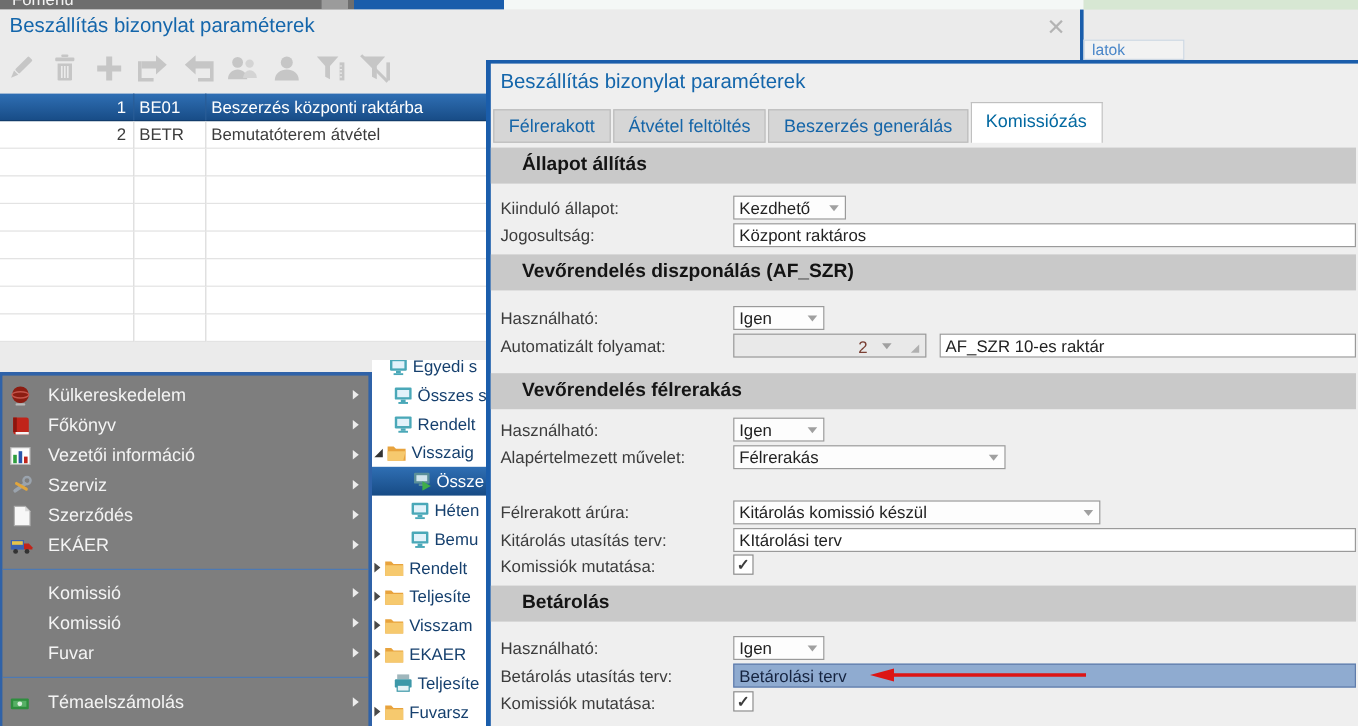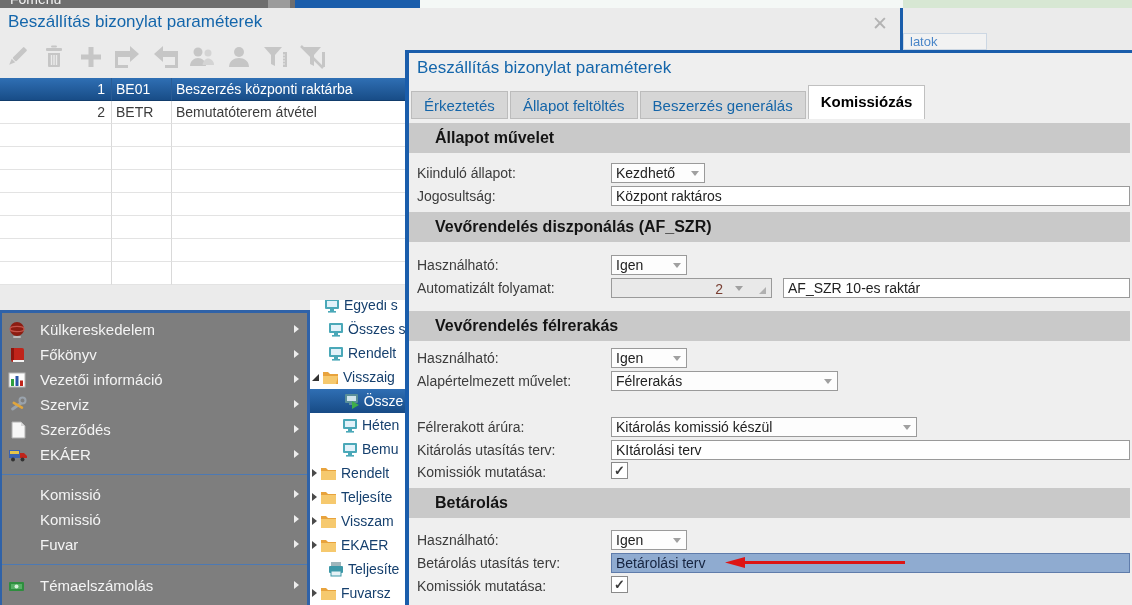--- a/index.html
+++ b/index.html
@@ -438,7 +438,7 @@
     <div class="dlg-title">Beszállítás bizonylat paraméterek</div>
 
     <div class="tabs">
-      <div class="tab">Érkeztetés</div>
+      <div class="tab">Félrerakott</div>
       <div class="tab">Állapot feltöltés</div>
       <div class="tab">Beszerzés generálás</div>
       <div class="tab active">Komissiózás</div>

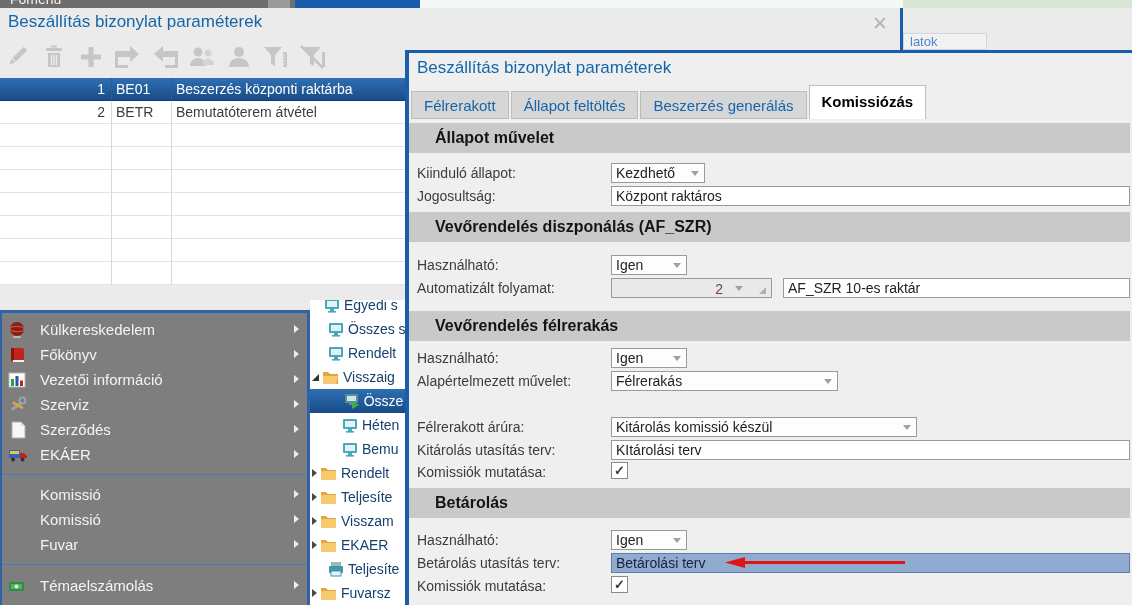--- a/index.html
+++ b/index.html
@@ -439,7 +439,7 @@
 
     <div class="tabs">
       <div class="tab">Félrerakott</div>
-      <div class="tab">Állapot feltöltés</div>
+      <div class="tab">Átvétel feltöltés</div>
       <div class="tab">Beszerzés generálás</div>
       <div class="tab active">Komissiózás</div>
     </div>

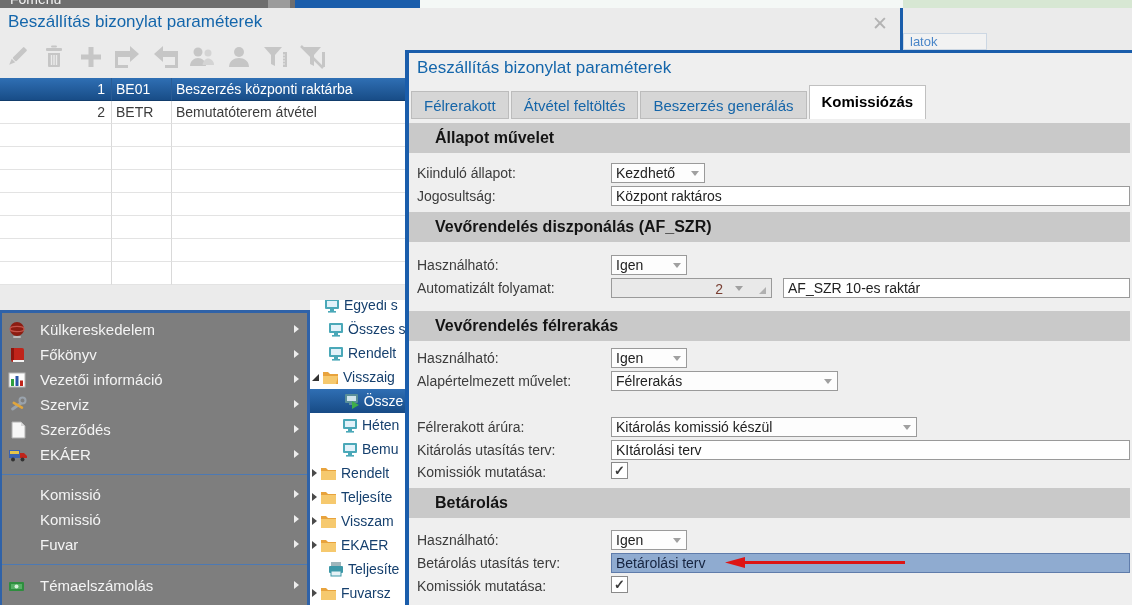--- a/index.html
+++ b/index.html
@@ -72,7 +72,7 @@
   .tab{height:28px;line-height:28px;padding:0 12px;background:#d6d6d6;border:1px solid #bcbcbc;
        color:#1565a8;font-size:15px;box-sizing:border-box;}
   .tab.active{height:34px;line-height:32px;background:#fff;border:1px solid #c0c0c0;border-bottom:none;
-              color:#000000;position:relative;z-index:2;font-weight:bold;}
+              color:#0369a1;position:relative;z-index:2;}
   .secbar{position:absolute;left:0;width:721px;height:30px;background:#c9c9c9;
           color:#141414;font-size:16px;font-weight:bold;line-height:30px;padding-left:26px;box-sizing:border-box;}
   .frow{position:absolute;left:0;width:721px;height:21px;}

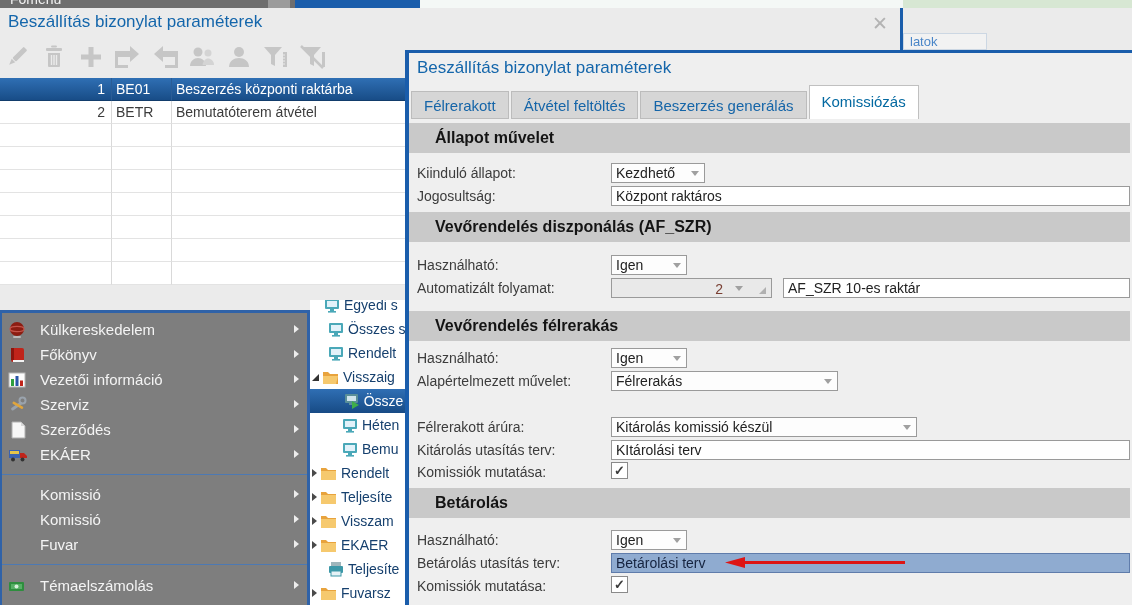--- a/index.html
+++ b/index.html
@@ -444,7 +444,7 @@
       <div class="tab active">Komissiózás</div>
     </div>
 
-    <div class="secbar" style="top:70px;">Állapot művelet</div>
+    <div class="secbar" style="top:70px;">Állapot állítás</div>
 
     <div class="frow" style="top:110px;">
       <span class="flabel">Kiinduló állapot:</span>

